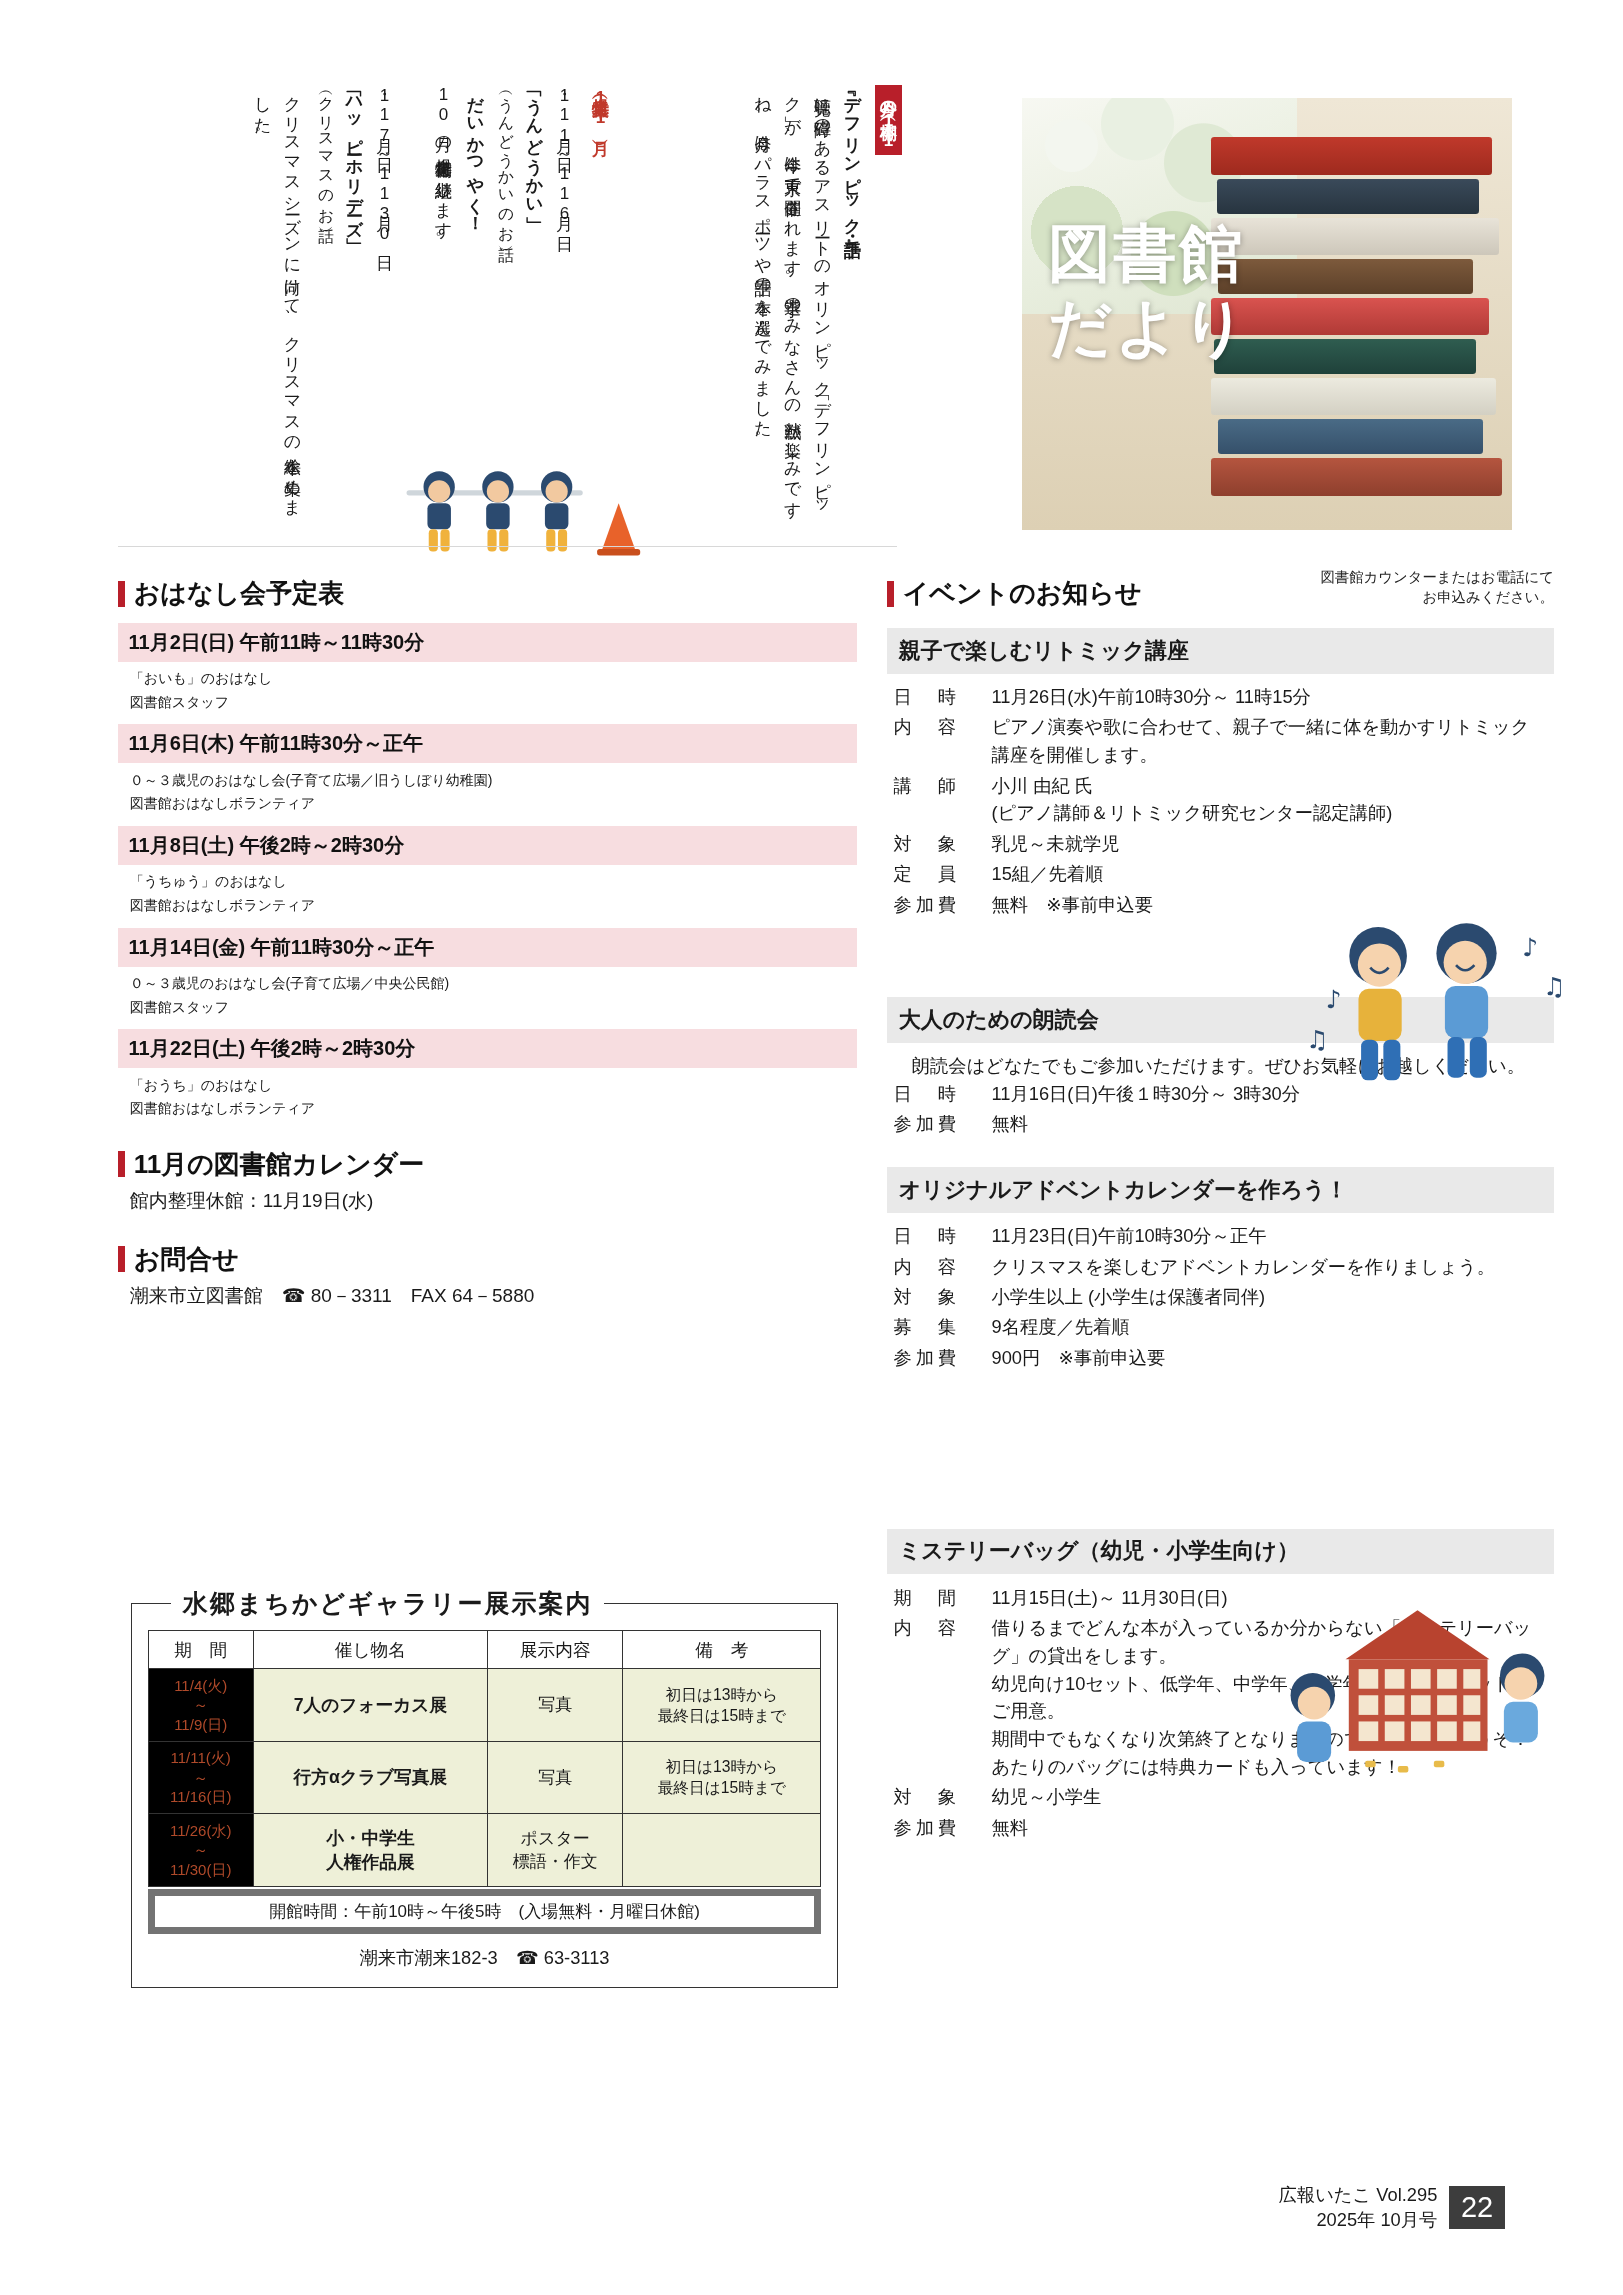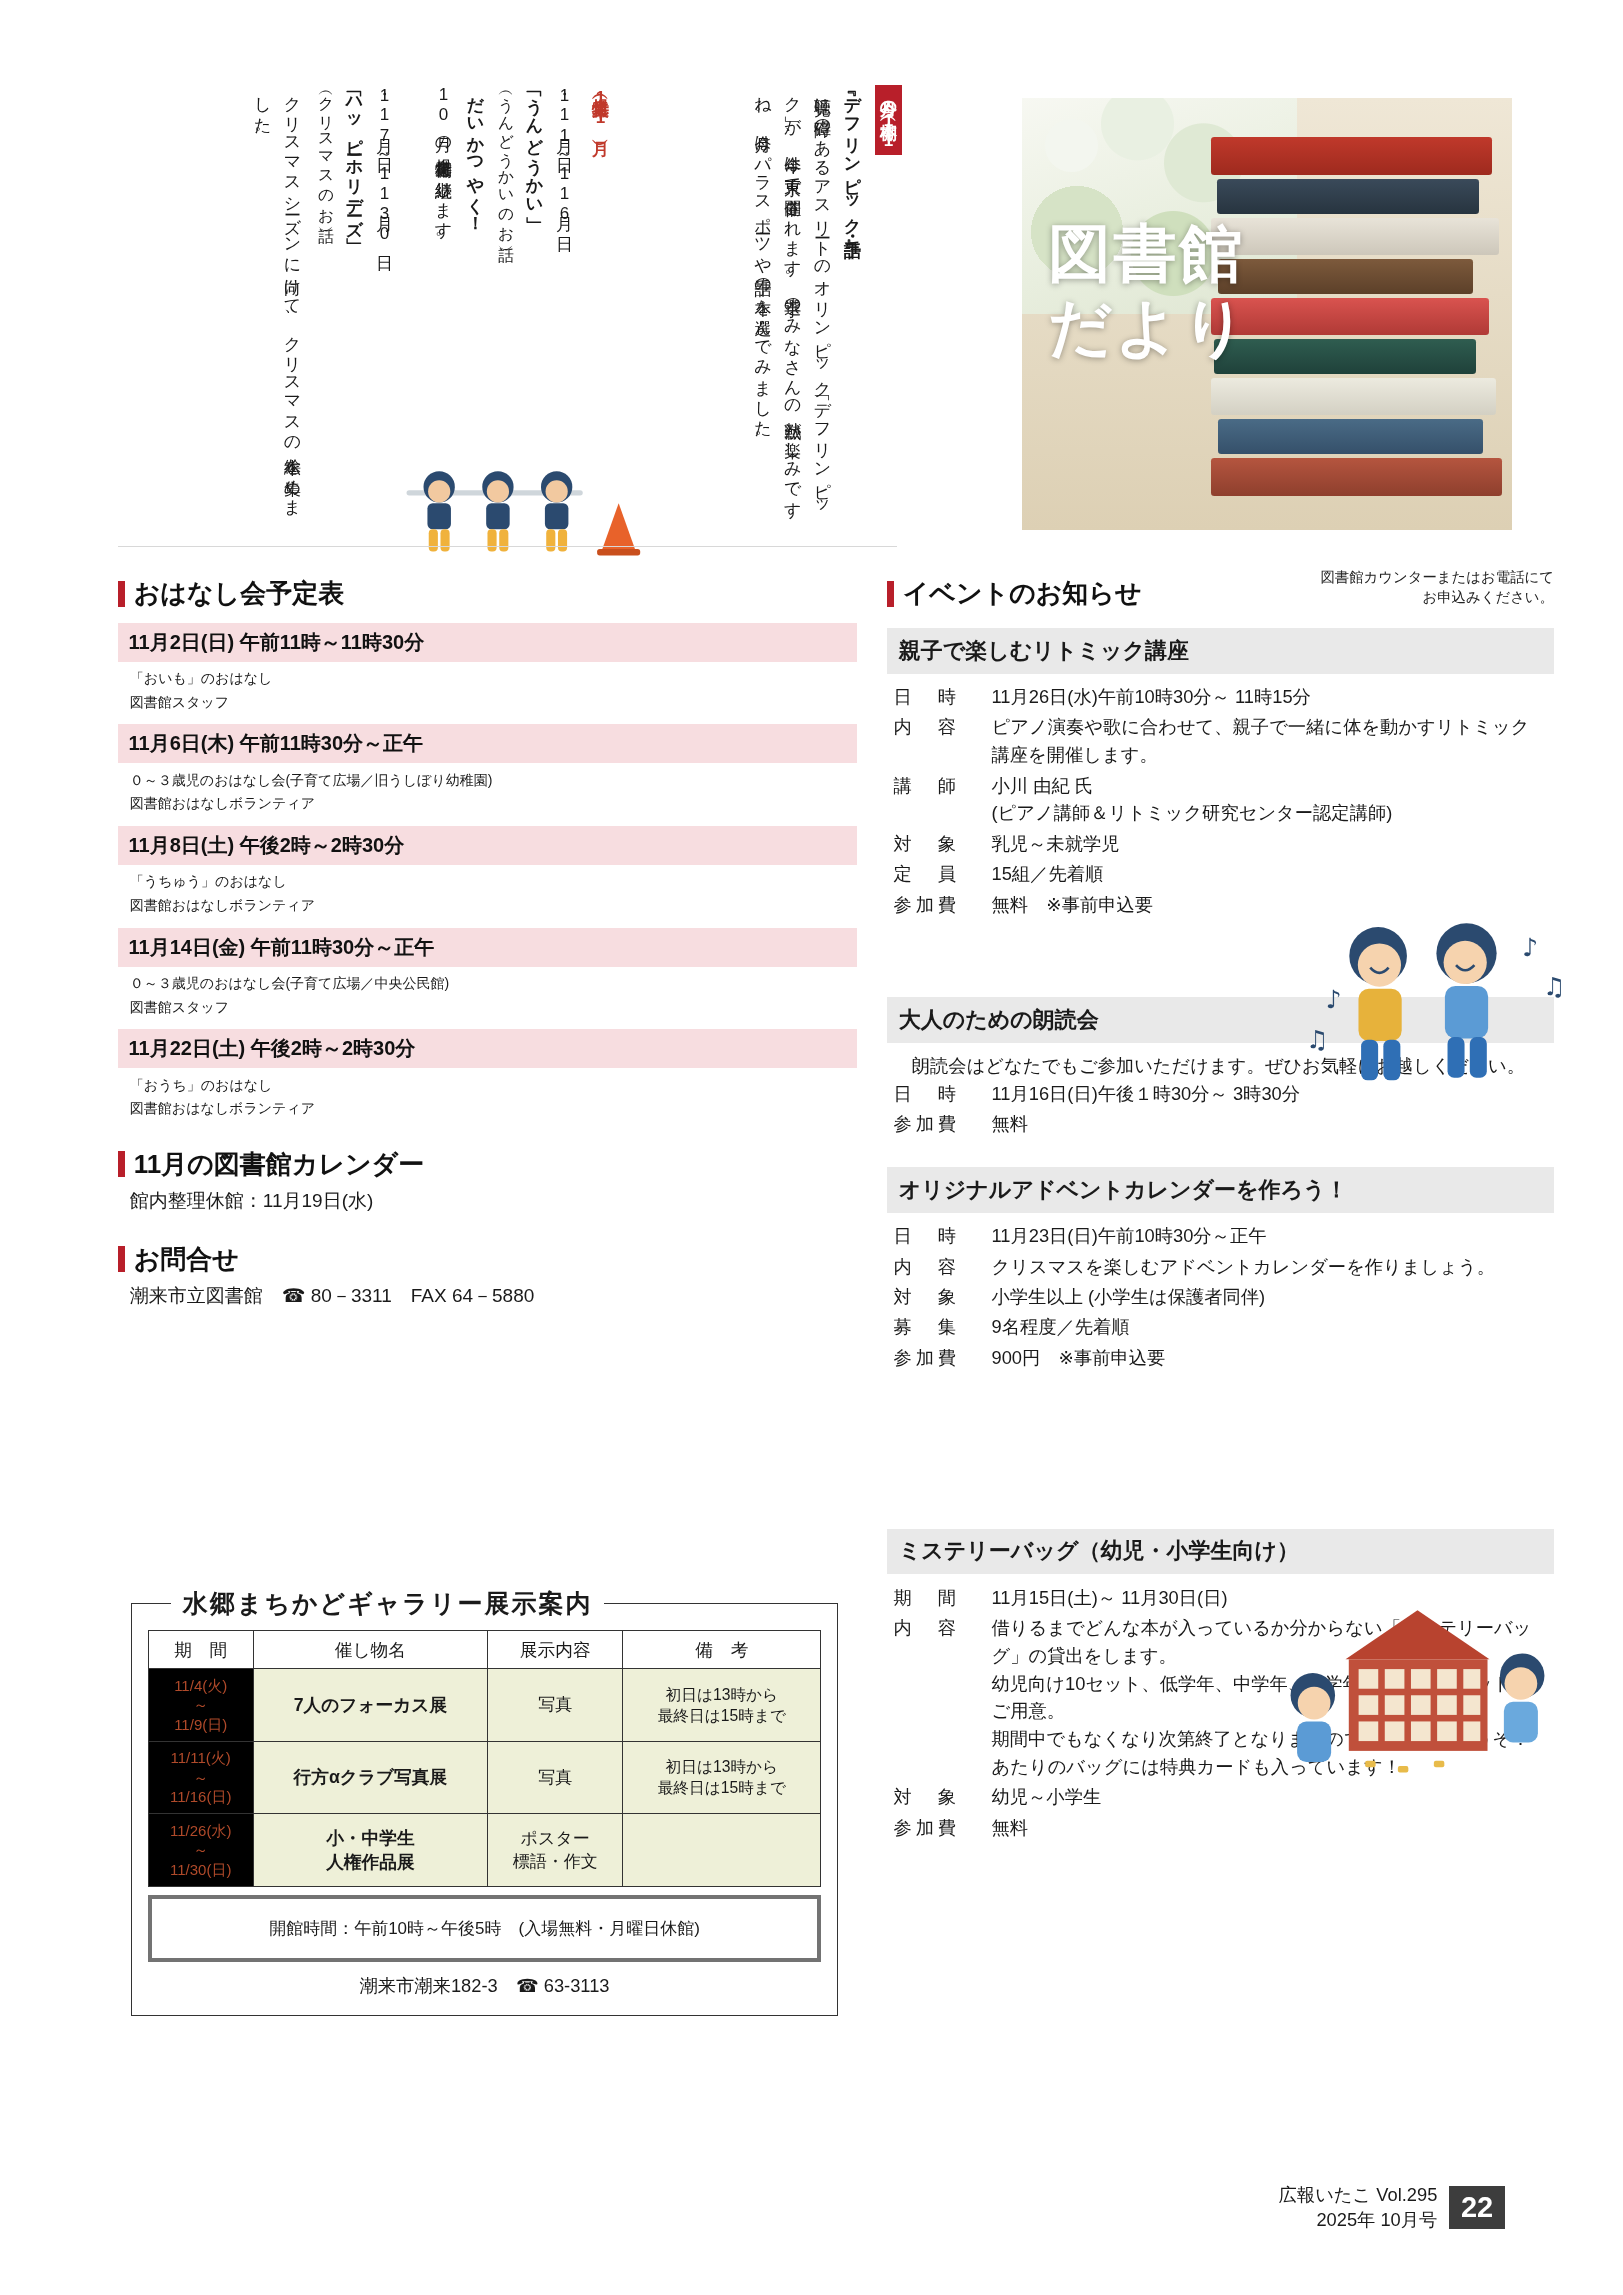--- a/index.html
+++ b/index.html
@@ -116,7 +116,7 @@
   td.event { background:#eef0d8; font-weight:bold; font-size:17.7px; }
   td.content { background:#eef0d8; font-size:17px; }
   td.note { background:#eef0d8; font-size:15.7px; text-align:left; padding-left:7.9px; line-height:1.35; }
-  .gal-foot { text-align:center; font-size:17px; margin-top:8px; border:4px solid #737373; padding:18px; }
+  .gal-foot { text-align:center; font-size:17px; margin-top:2px; border:7px solid #737373; padding:4px; }
   .gal-contact { text-align:center; font-size:18.3px; margin-top:10.5px; line-height:1.5; }
 
   

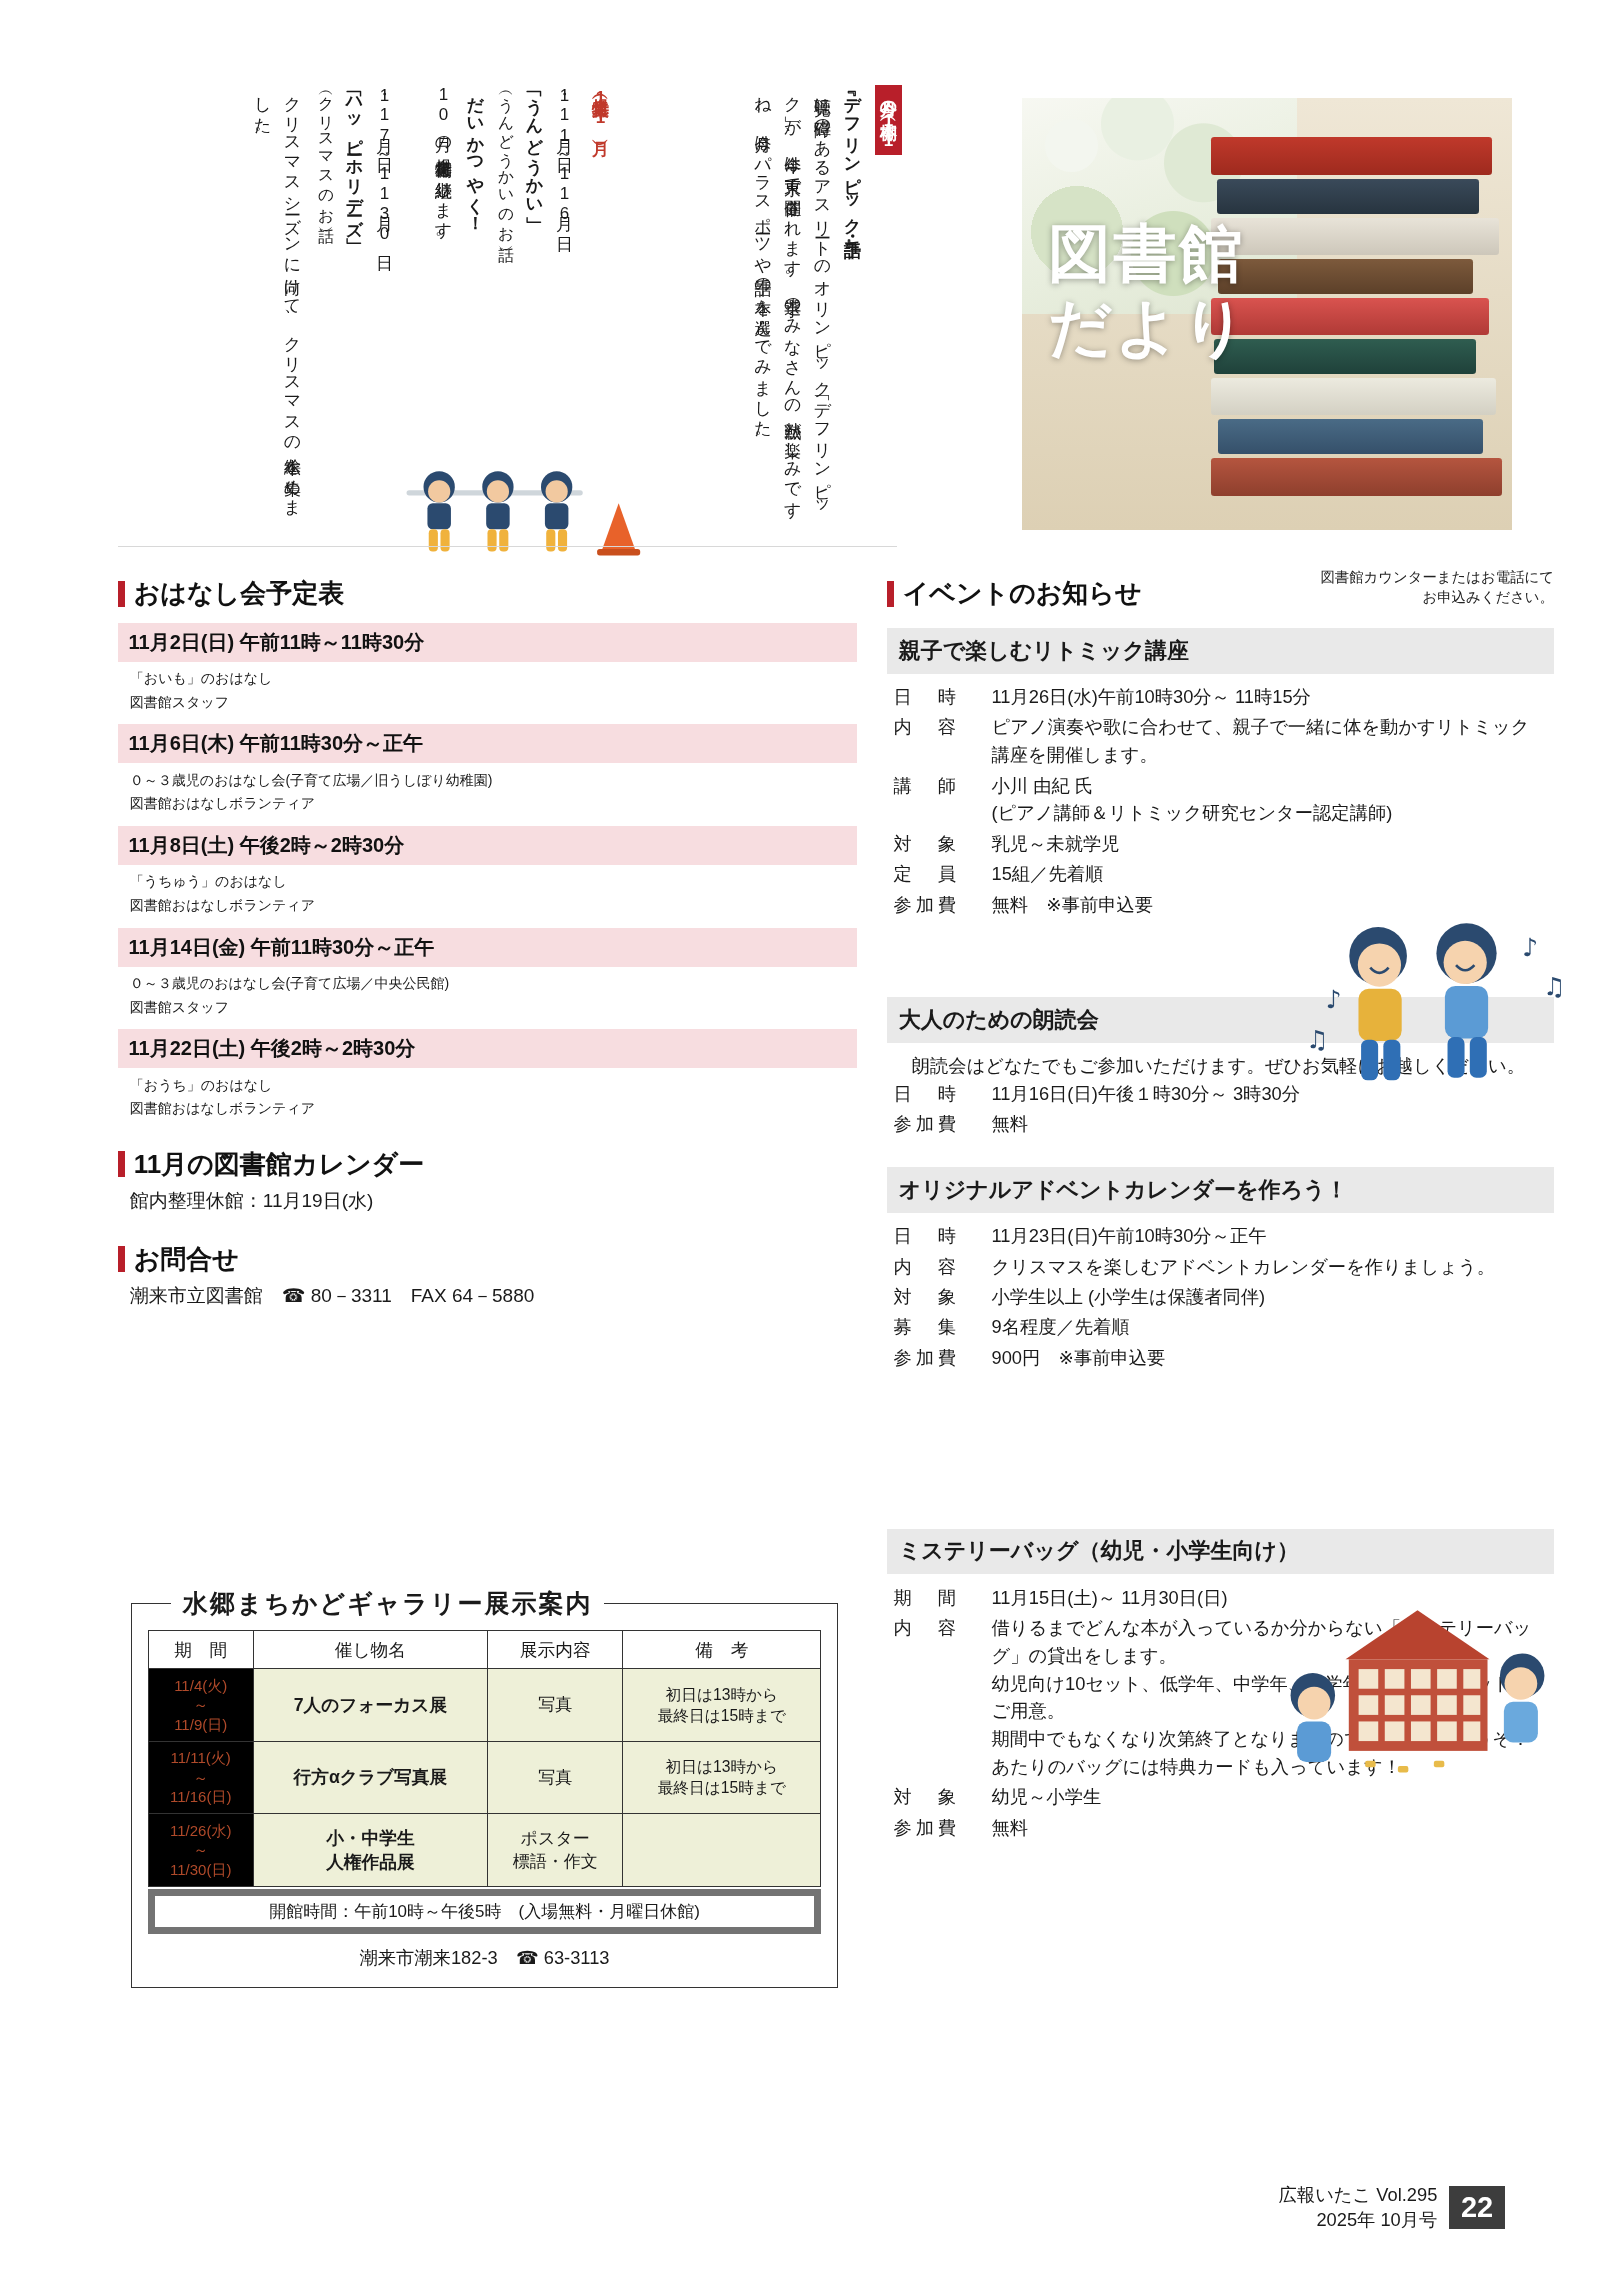--- a/index.html
+++ b/index.html
@@ -137,7 +137,7 @@
   .footer { position:absolute; right:118px; bottom:62px; text-align:right; }
   .footer-text { font-size:18.3px; line-height:1.4; }
   .pagebox {
-    display:inline-block; background:#3d3d3d; color:#fff; font-size:29px; font-weight:bold;
+    display:inline-block; background:#3d3d3d; color:#fff; font-size:29px; font-weight:normal;
     padding:5.2px 11.8px; margin-left:11.8px; vertical-align:middle;
   }
   .footer-flex { display:flex; align-items:center; justify-content:flex-end; }

